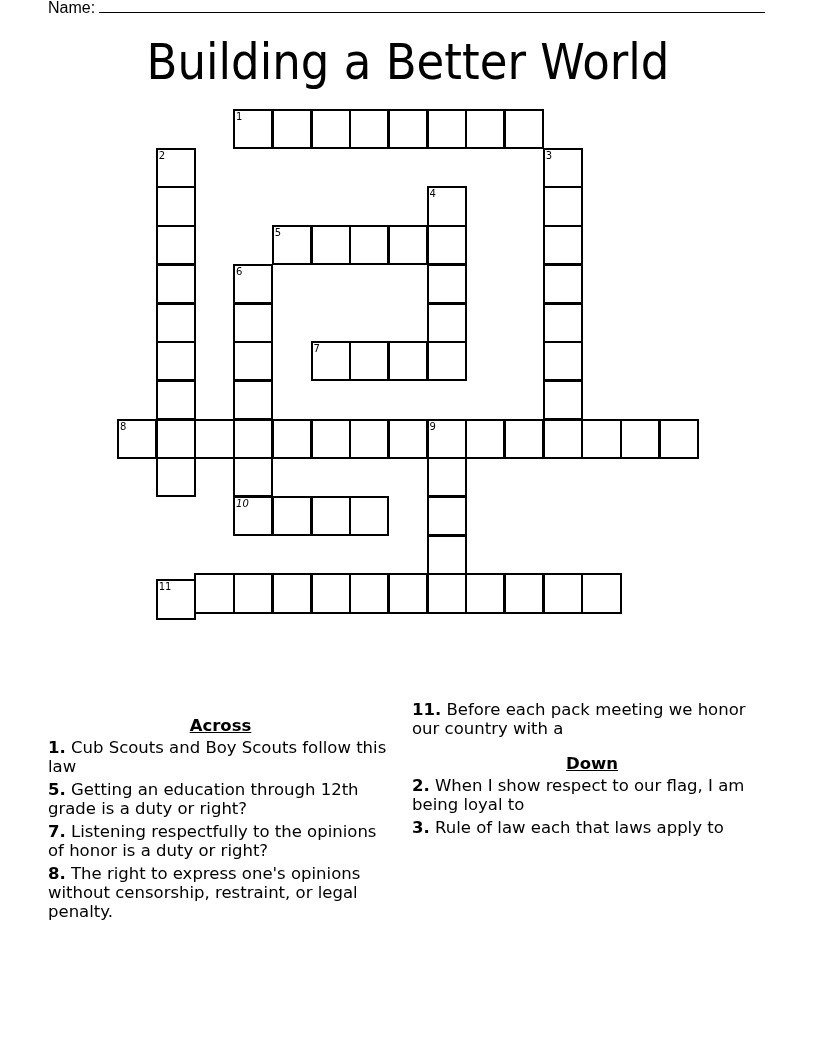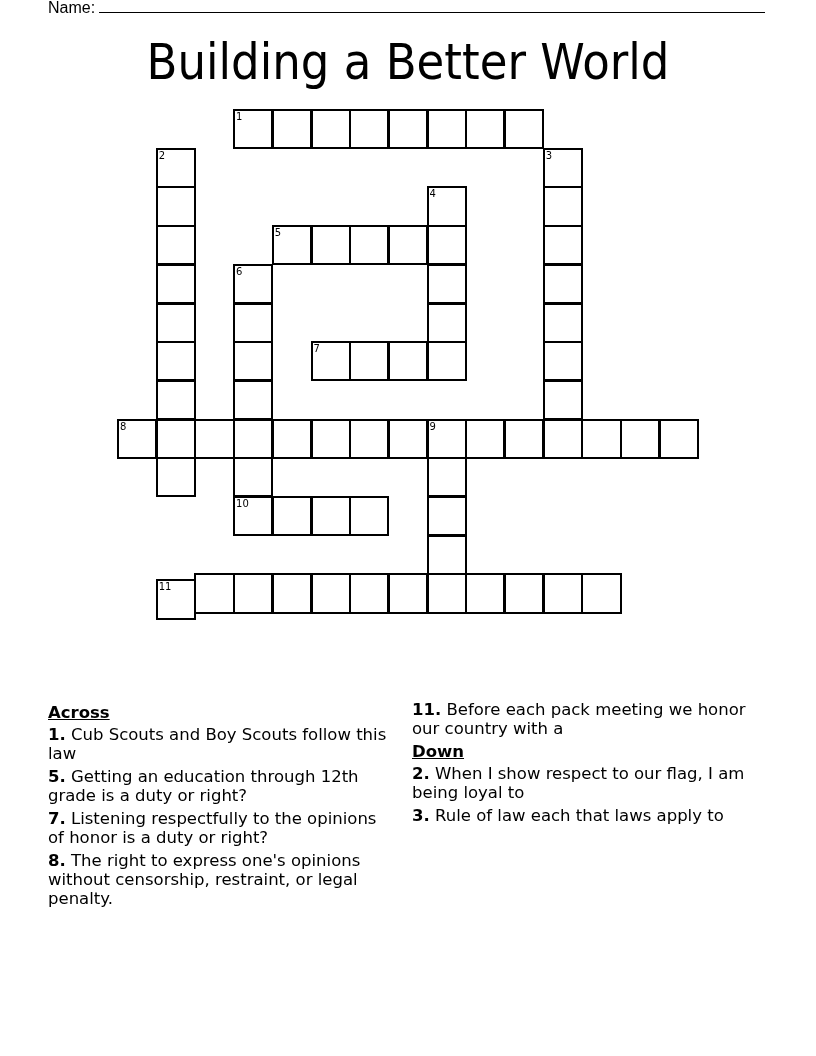--- a/index.html
+++ b/index.html
@@ -100,7 +100,7 @@
     <div class="cell" style="left: 233.1px; top: 379.9px;"></div>
     <div class="cell" style="left: 233.1px; top: 418.6px;"></div>
     <div class="cell" style="left: 233.1px; top: 457.3px;"></div>
-    <div class="cell" style="left: 233.1px; top: 496px;">
+    <div class="cell" style="left: 233.1px; top: 496px; font-style: italic;">
       <span class="cell-num">10</span>
     </div>
     <div class="cell" style="left: 310.5px; top: 341.2px;">

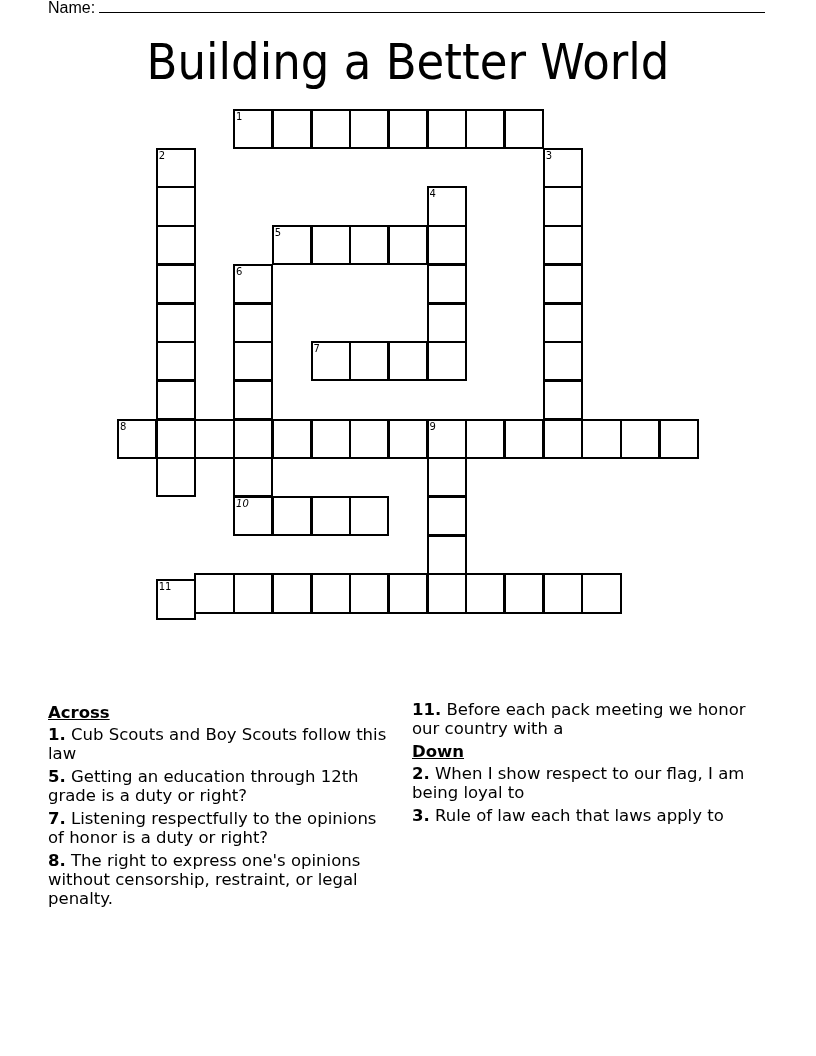--- a/index.html
+++ b/index.html
@@ -34,7 +34,7 @@
   }
   .clues.left { left: 48px; width: 345px; }
   .clues.right { left: 412px; width: 360px; }
-  .clue-head { text-decoration: underline; font-weight: bold; margin-top: 3px; margin-bottom: 3px; }
+  .clue-head { text-decoration: underline; font-weight: bold; margin-top: 16px; margin-bottom: 3px; text-align: center; }
   .clue { margin-bottom: 4px; }
   .clue b { font-weight: bold; }
 </style>

